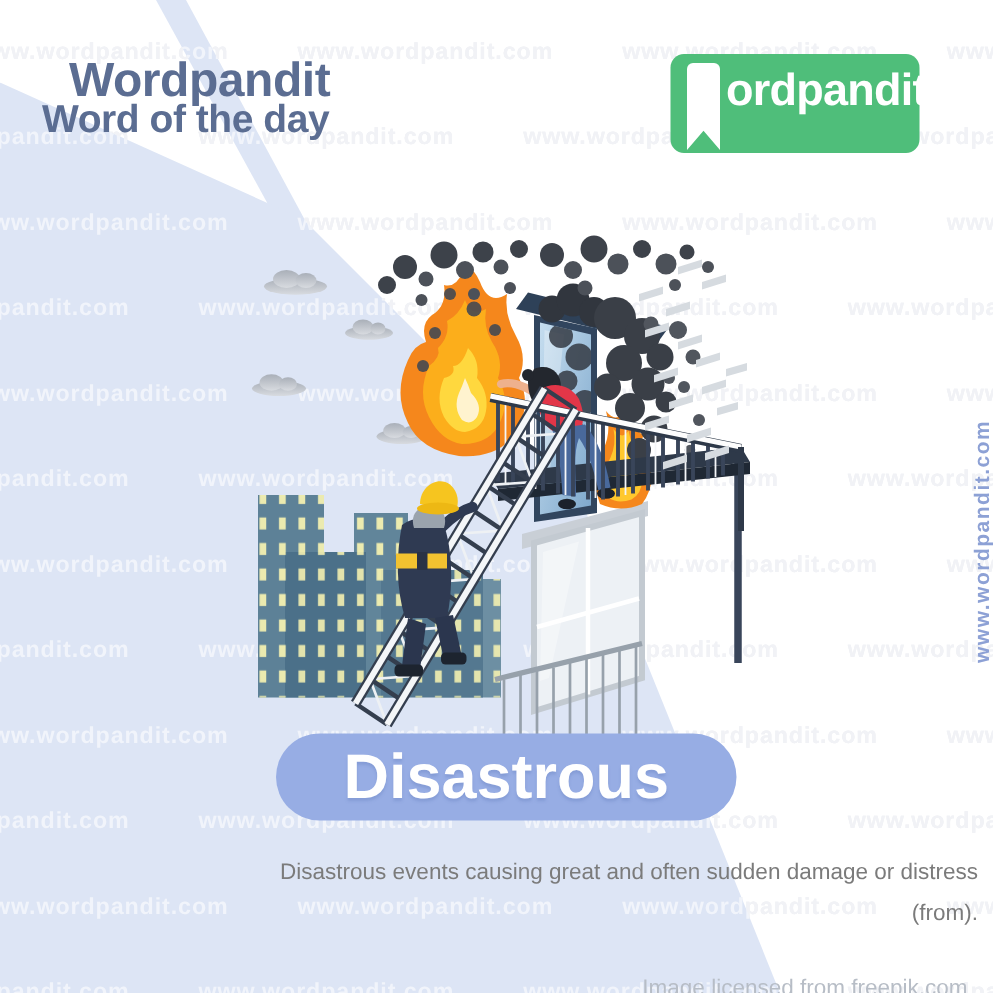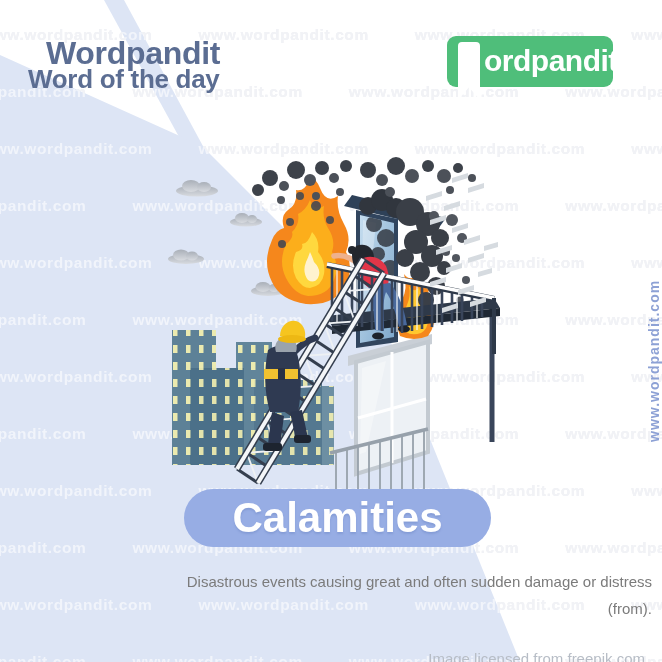--- a/index.html
+++ b/index.html
@@ -25,7 +25,7 @@
   
   .brand-line1{position:absolute;left:46px;top:35px;font-size:32px;font-weight:bold;color:var(--brand,#5b6d92);letter-spacing:-.3px;}
   .brand-line2{position:absolute;left:28px;top:64px;font-size:26px;font-weight:bold;color:var(--brand,#5b6d92);letter-spacing:-.3px;}
-  .logo{position:absolute;left:447px;top:36px;width:166px;height:51px;background:var(--green,#4fbe7a);border-radius:9px;}
+  .logo{position:absolute;left:447px;top:36px;width:166px;height:66px;background:var(--green,#4fbe7a);border-radius:9px;}
   .logo .bookmark{
     position:absolute;left:11px;top:6px;width:22px;height:58px;background:#fff;
     border-radius:4px 4px 0 0;

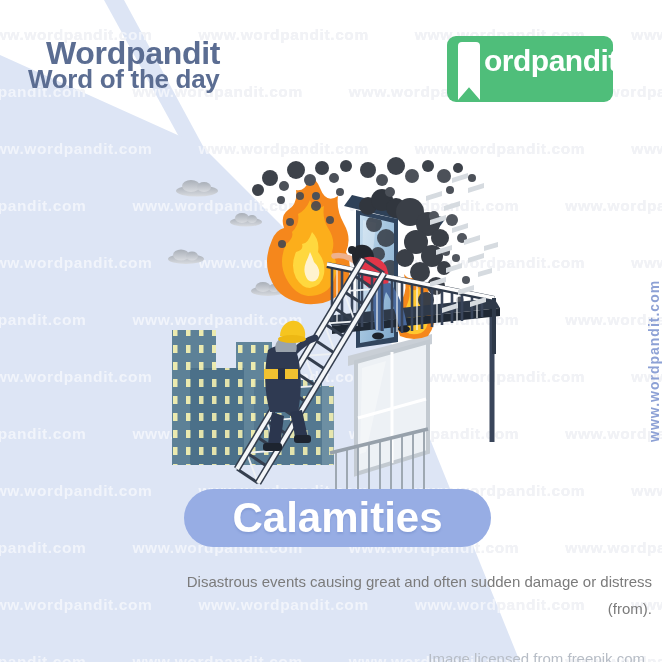--- a/index.html
+++ b/index.html
@@ -377,7 +377,7 @@
   </div>
 
   <div class="pill">
-    <span class="word">Calamities</span>
+    <span class="word">Disastrous</span>
   </div>
 
   <div class="definition">

